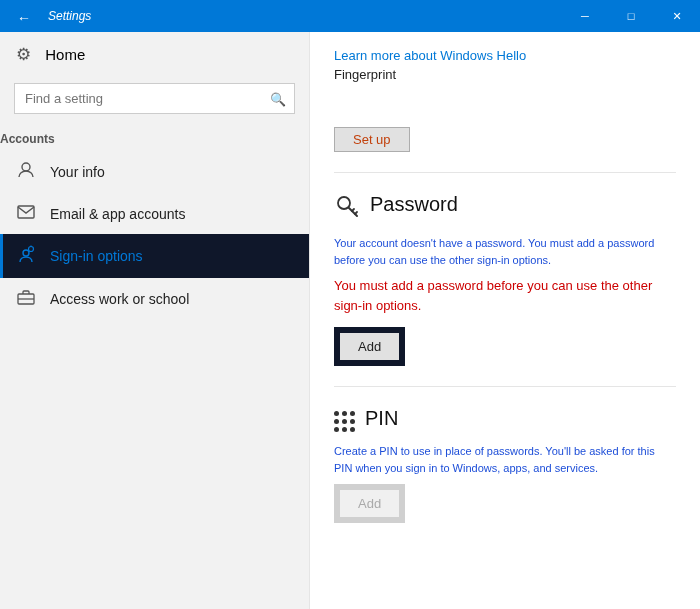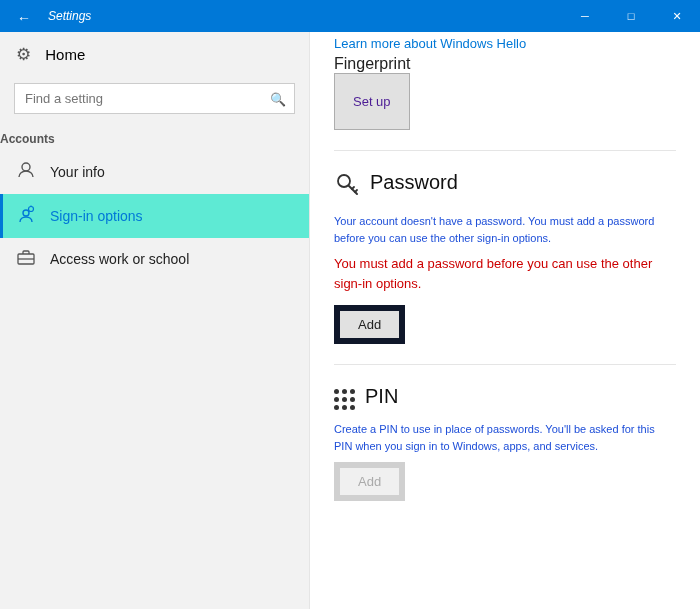--- a/index.html
+++ b/index.html
@@ -154,7 +154,7 @@
       font-size: 13px;
       text-decoration: none;
       cursor: pointer;
-      padding-top: 4px;
+      padding-top: 16px;
       padding-bottom: 4px;
     }
 

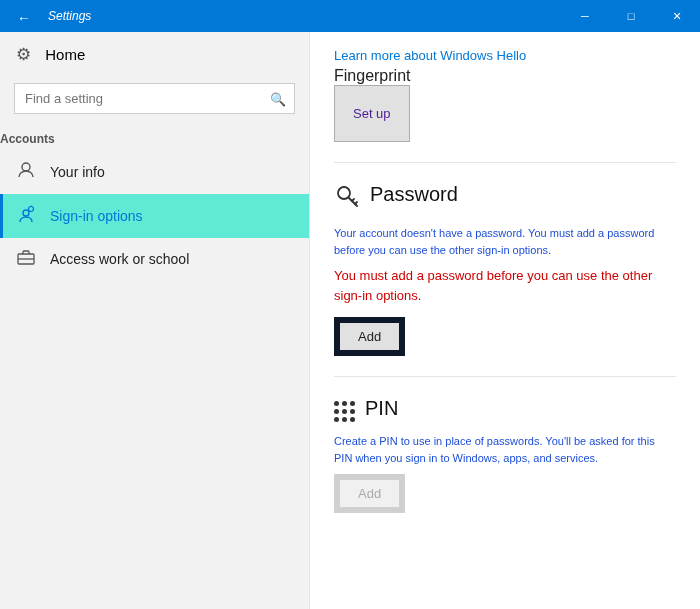--- a/index.html
+++ b/index.html
@@ -163,8 +163,9 @@
       border-bottom: 1px solid #e5e5e5;
     }
     .fingerprint-label {
-      font-size: 16px;
+      font-size: 13px;
       color: #222;
+      margin-bottom: 8px;
     }
     .setup-btn {
       background: #e1e1e1;

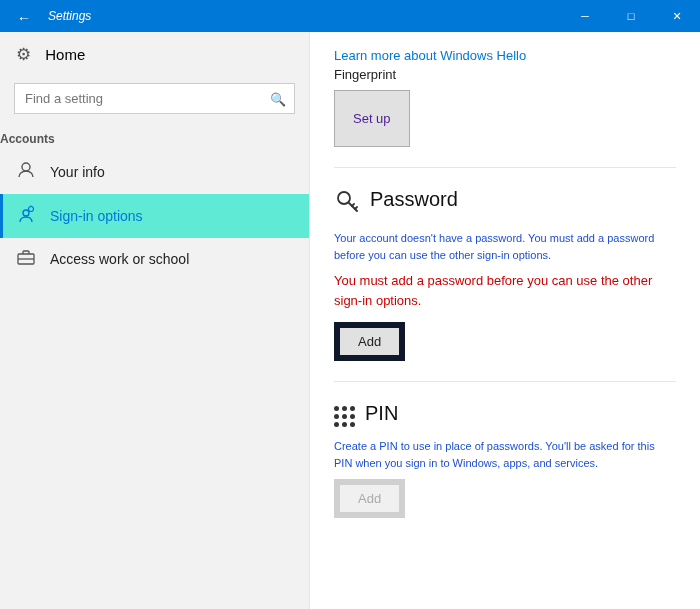--- a/index.html
+++ b/index.html
@@ -170,10 +170,11 @@
     .setup-btn {
       background: #e1e1e1;
       border: 1px solid #adadad;
-      padding: 20px 18px;
-      font-size: 13px;
-      cursor: pointer;
-      color: #4c1d95;
+      padding: 4px 18px;
+      font-size: 13px;
+      cursor: pointer;
+      color: #c2410c;
+      margin-top: 37px;
     }
 
     

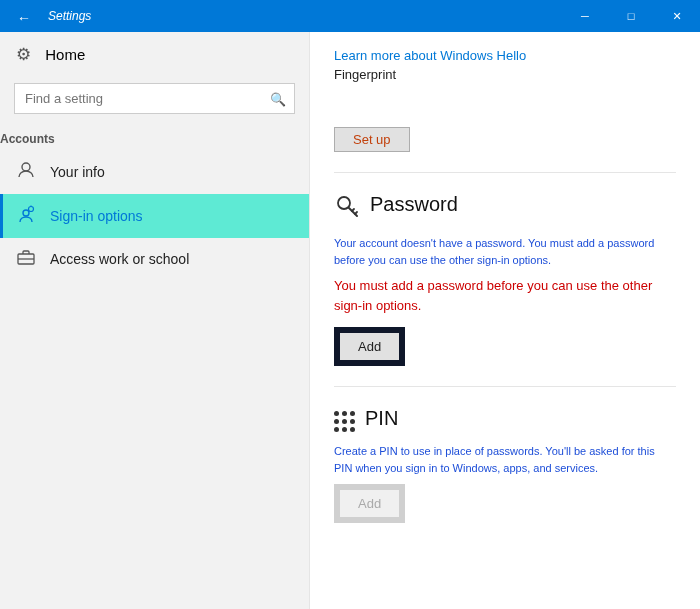--- a/index.html
+++ b/index.html
@@ -295,6 +295,15 @@
       <span>Your info</span>
     </div>
 
+    <div class="nav-item">
+      <span class="nav-icon">
+        <svg width="18" height="14" viewBox="0 0 18 14" fill="none">
+          <rect x="1" y="1" width="16" height="12" rx="1" stroke="#555" stroke-width="1.4" fill="none"></rect>
+          <path d="M1 2l8 6 8-6" stroke="#555" stroke-width="1.4" fill="none"></path>
+        </svg>
+      </span>
+      <span>Email &amp; app accounts</span>
+    </div>
 
     <div class="nav-item active">
       <span class="nav-icon">

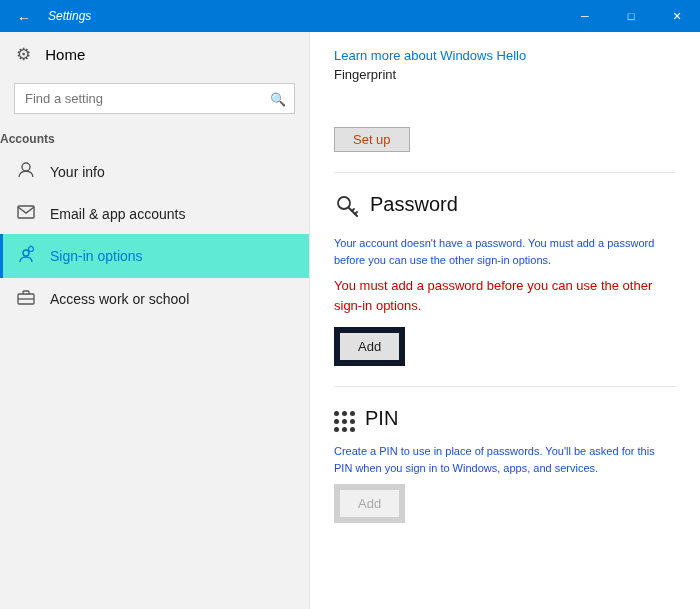--- a/index.html
+++ b/index.html
@@ -121,7 +121,7 @@
       color: #222;
     }
     .nav-item.active {
-      background: #5eead4;
+      background: #0f172a;
       border-left: 3px solid #0078d7;
       color: #0078d7;
       padding-left: 13px;

